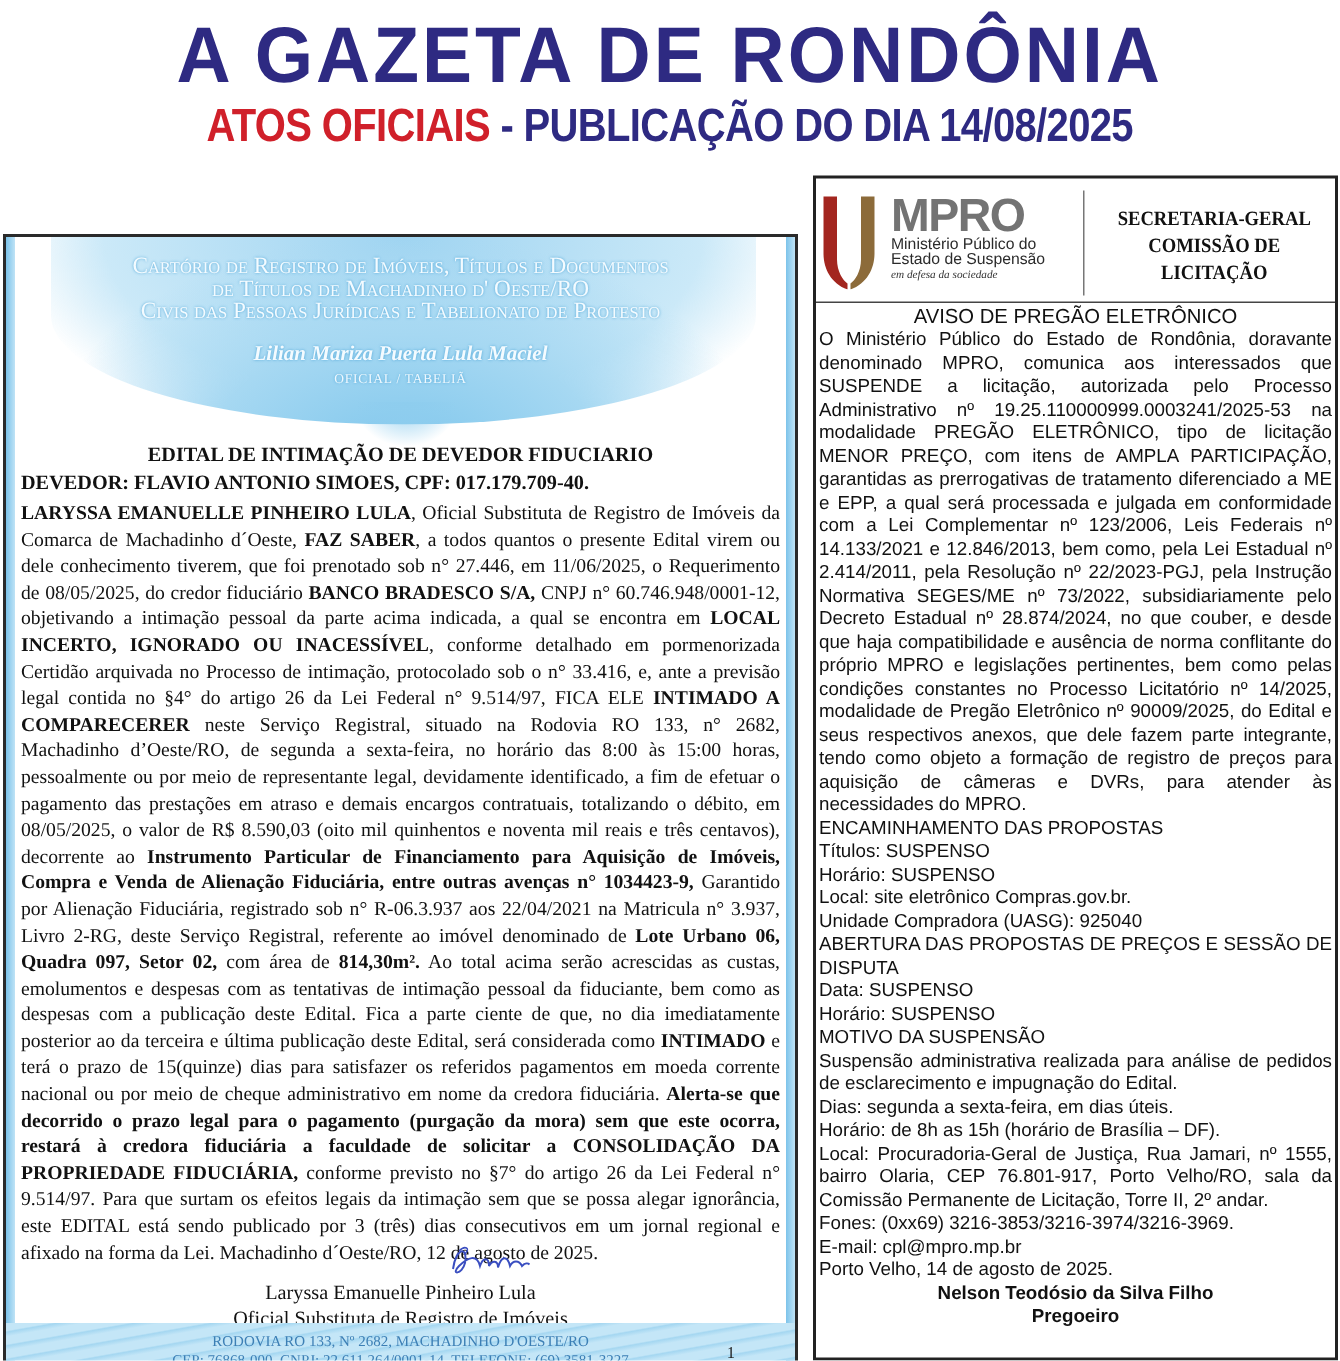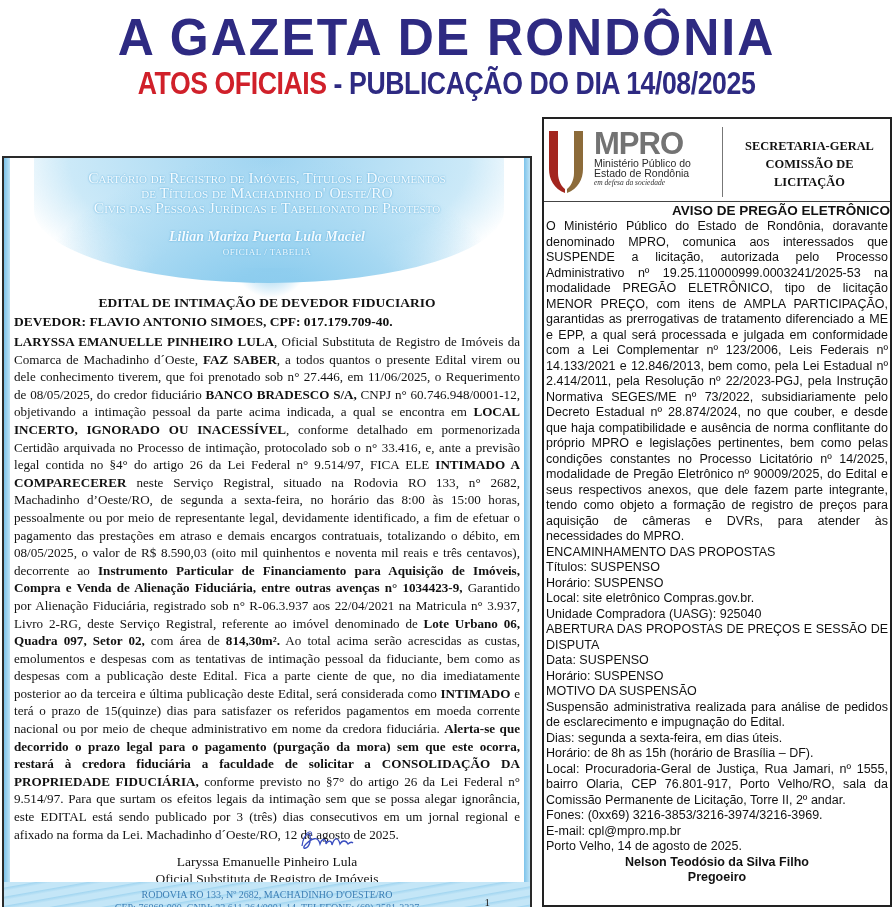--- a/index.html
+++ b/index.html
@@ -155,7 +155,7 @@
     <div class="logo-text">
       <div class="mpro">MPRO</div>
       <div class="sub">Ministério Público do</div>
-      <div class="sub">Estado de Rondônia</div>
+      <div class="sub">Estado de Suspensão</div>
       <div class="tag">em defesa da sociedade</div>
     </div>
     <div class="vdiv"></div>

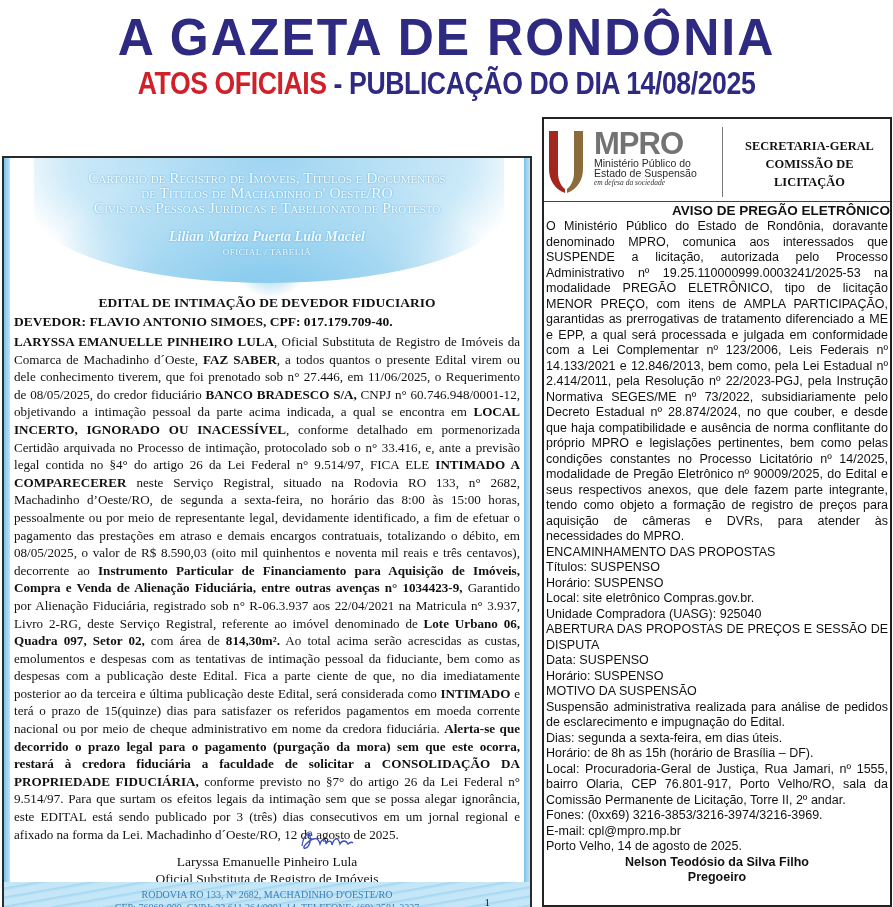--- a/index.html
+++ b/index.html
@@ -97,7 +97,7 @@
   .right .sec { position: absolute; left: 183px; top: 18px; width: 165px; text-align: center; font-family: "Liberation Serif", serif; font-weight: bold; font-size: 13.5px; line-height: 18px; transform: scaleX(0.92); }
 
   .right .content { position: absolute; left: 0; top: 83px; width: 346px; font-family: "Liberation Sans", sans-serif; font-size: 12.5px; line-height: 15.5px; color: #111; }
-  .right .aviso-title { text-align: right; font-weight: bold; font-size: 13.5px; line-height: 16px; padding-top: 1px; }
+  .right .aviso-title { text-align: center; font-weight: normal; font-size: 13.5px; line-height: 16px; padding-top: 1px; }
   .right .para { padding: 0 2px 0 2px; text-align: justify; text-align-last: left; }
   .right .line { padding: 0 2px; white-space: nowrap; }
   .right .sig { text-align: center; font-weight: bold; }

